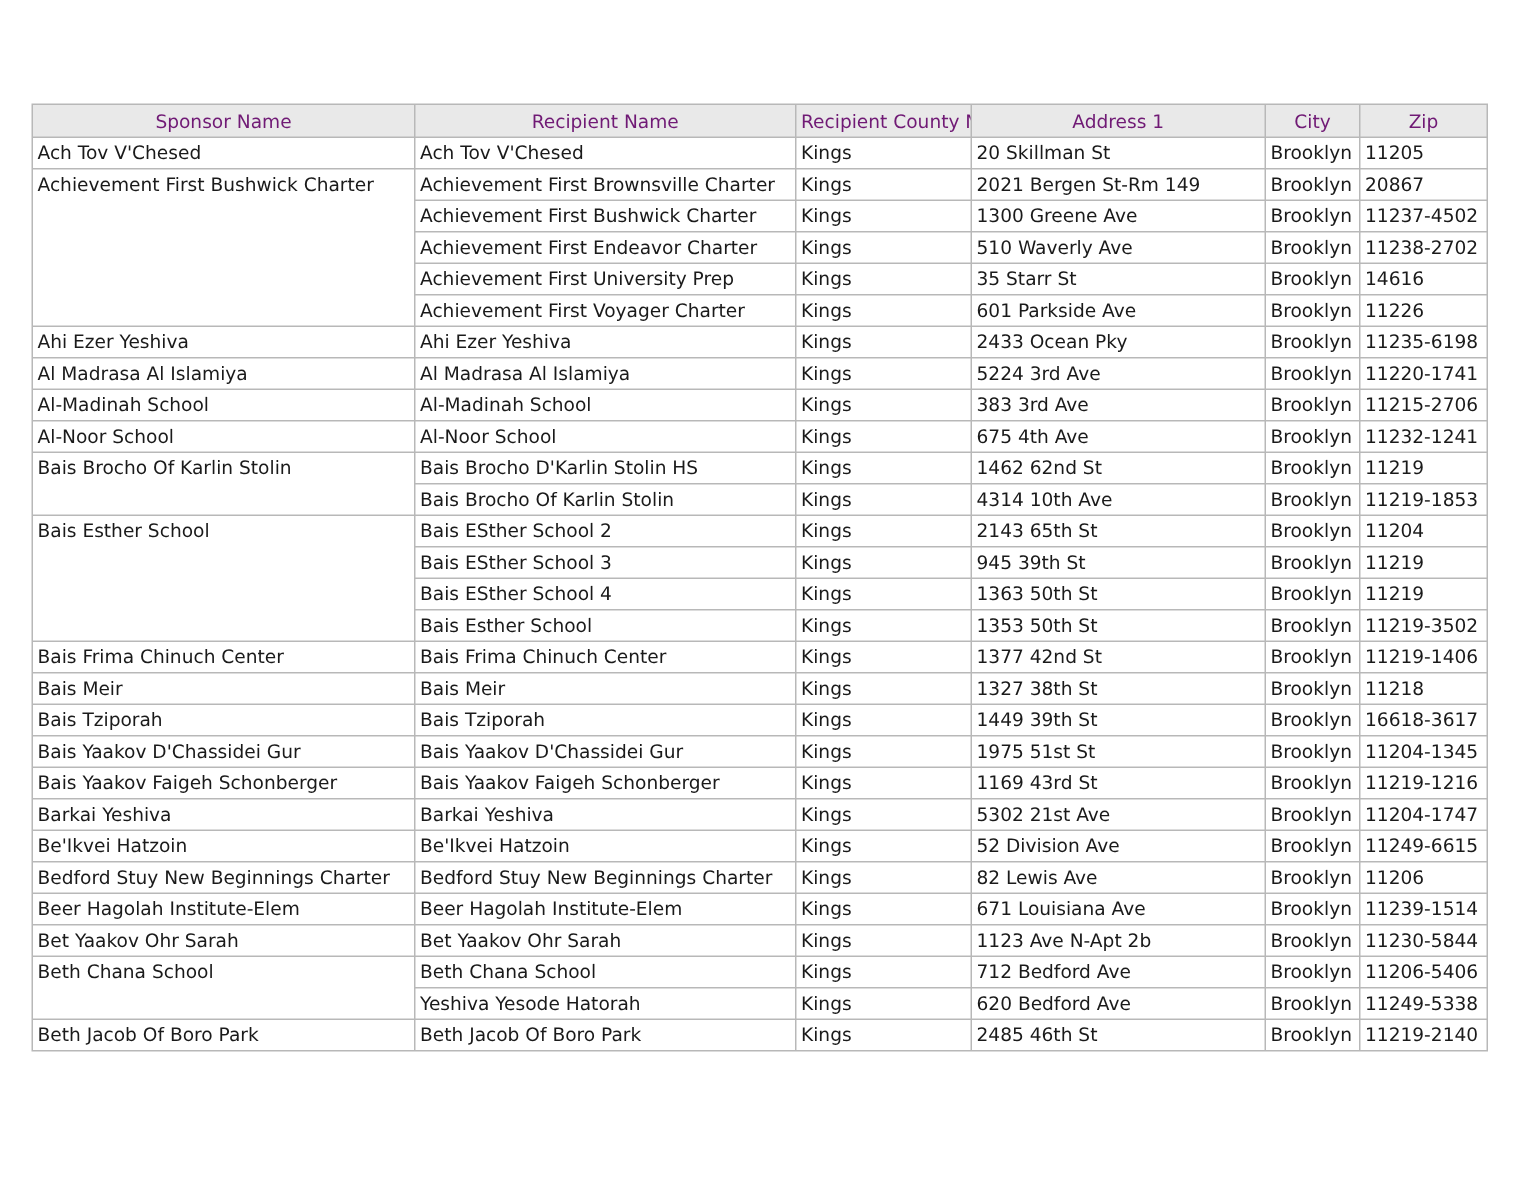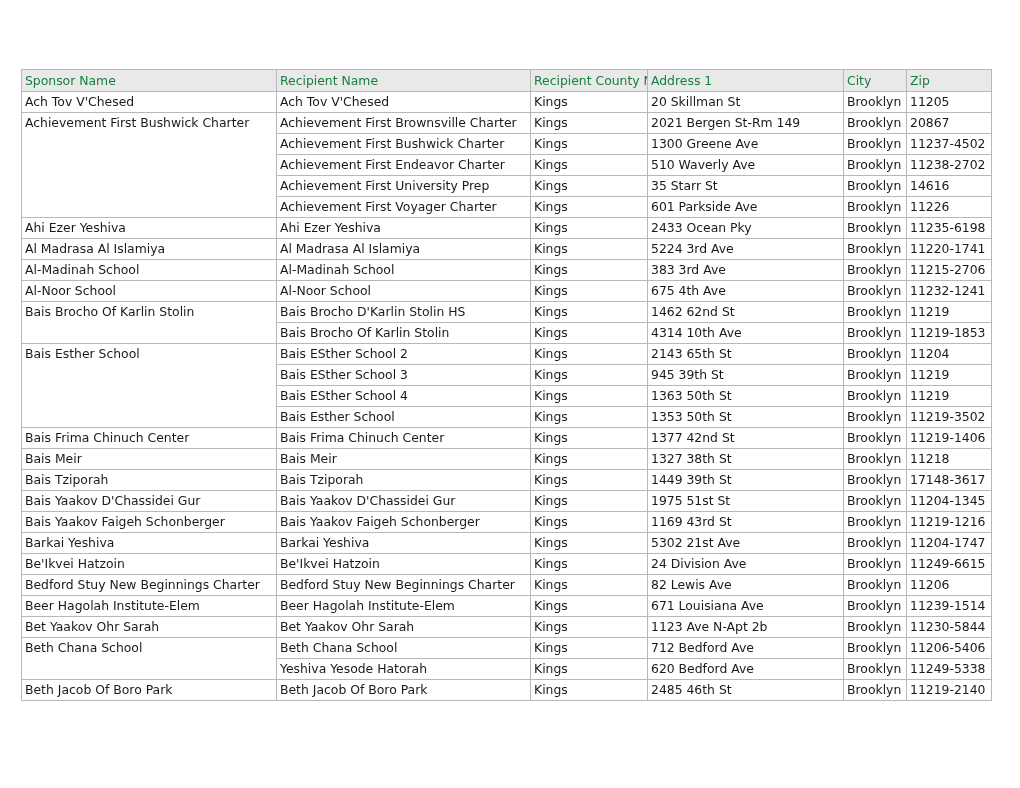--- a/index.html
+++ b/index.html
@@ -43,9 +43,10 @@
   }
   table.grid thead th {
     background: #e9e9e9;
+    text-align: center;
     height: 21px;
     line-height: 21px;
-    color: #15803d;
+    color: #701a75;
   }
   td.span-cell { vertical-align: top; }
 

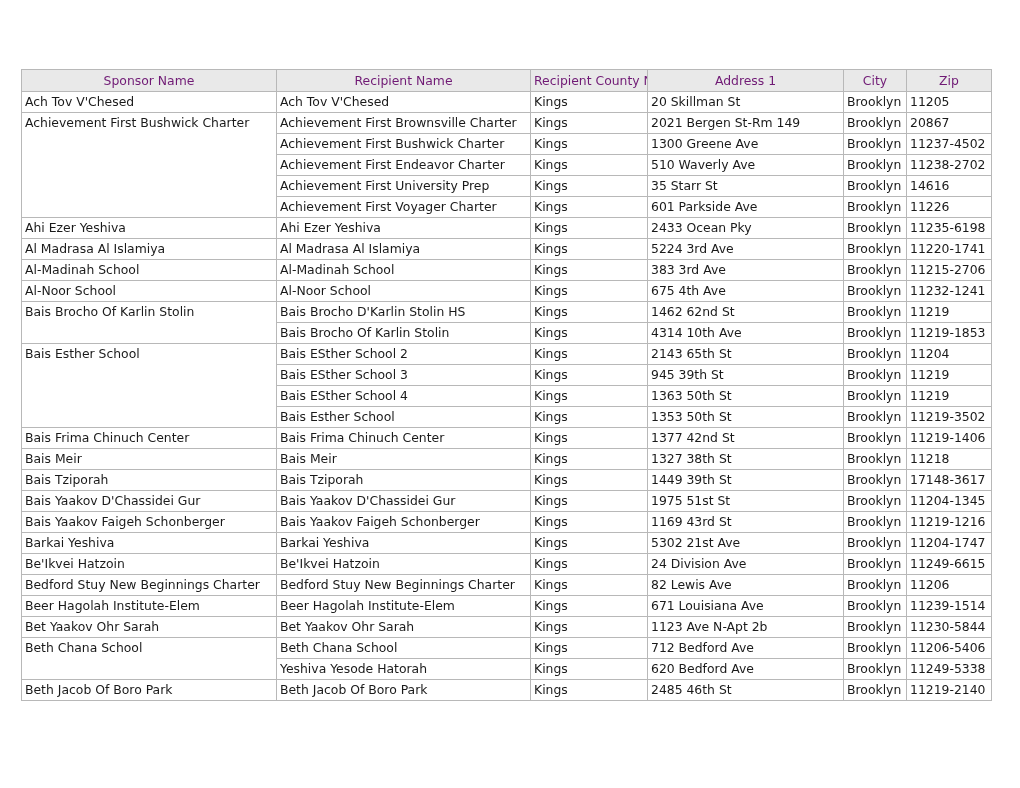--- a/index.html
+++ b/index.html
@@ -225,7 +225,7 @@
             <td>Kings</td>
             <td>1449 39th St</td>
             <td>Brooklyn</td>
-            <td>17148-3617</td>
+            <td>16618-3617</td>
           </tr>
           <tr>
             <td class="span-cell" rowspan="1">Bais Yaakov D'Chassidei Gur</td>

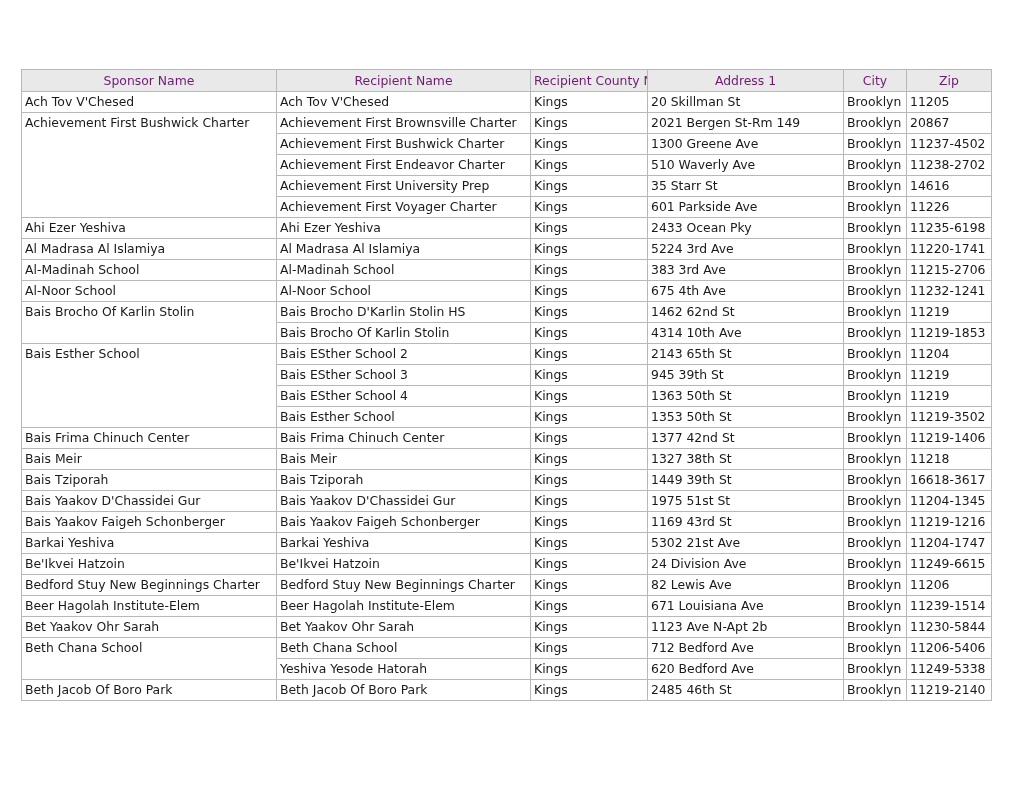--- a/index.html
+++ b/index.html
@@ -255,7 +255,7 @@
             <td class="span-cell" rowspan="1">Be'Ikvei Hatzoin</td>
             <td>Be'Ikvei Hatzoin</td>
             <td>Kings</td>
-            <td>24 Division Ave</td>
+            <td>52 Division Ave</td>
             <td>Brooklyn</td>
             <td>11249-6615</td>
           </tr>

